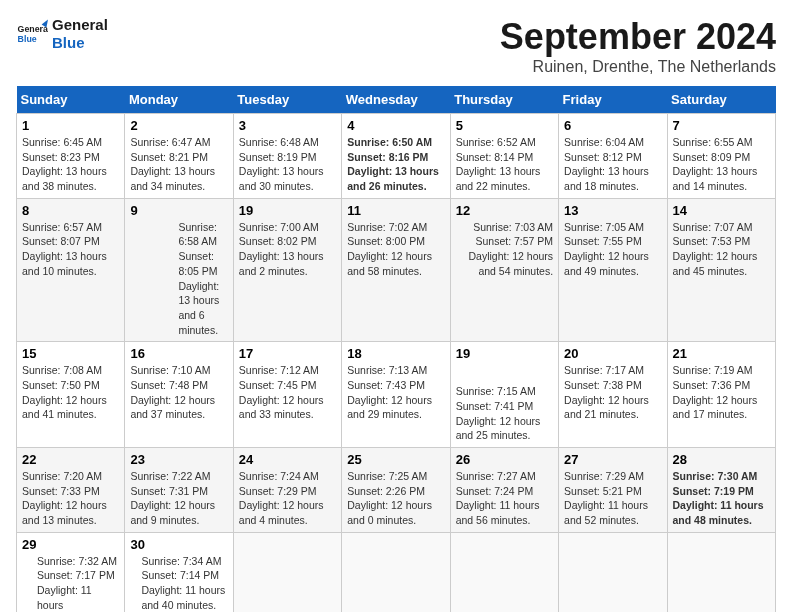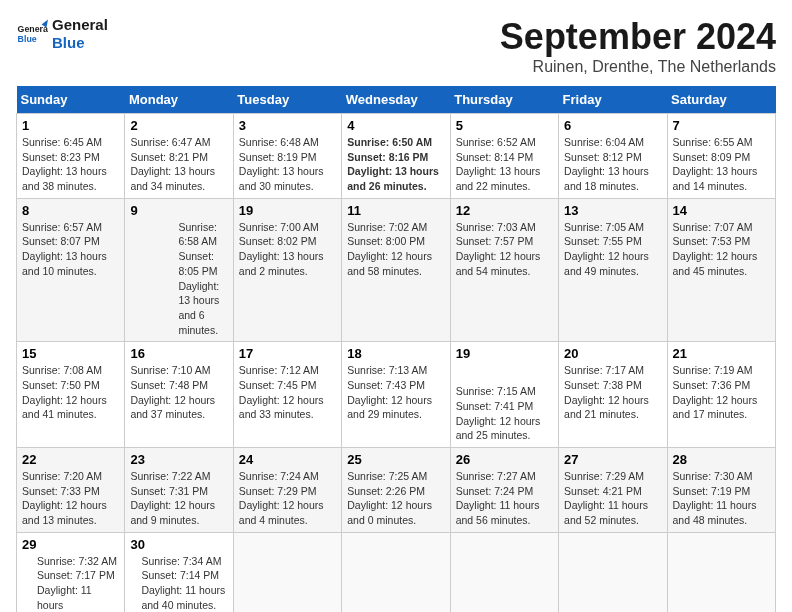--- a/index.html
+++ b/index.html
@@ -196,7 +196,7 @@
         </td>
         <td>
           <span class="day-num">12</span>
-          <div class="day-detail" style="white-space: pre-line;">Sunrise: 7:03 AM
+          <div class="day-detail" style="white-space: pre-line; text-align: right;">Sunrise: 7:03 AM
 Sunset: 7:57 PM
 Daylight: 12 hours
 and 54 minutes.</div>

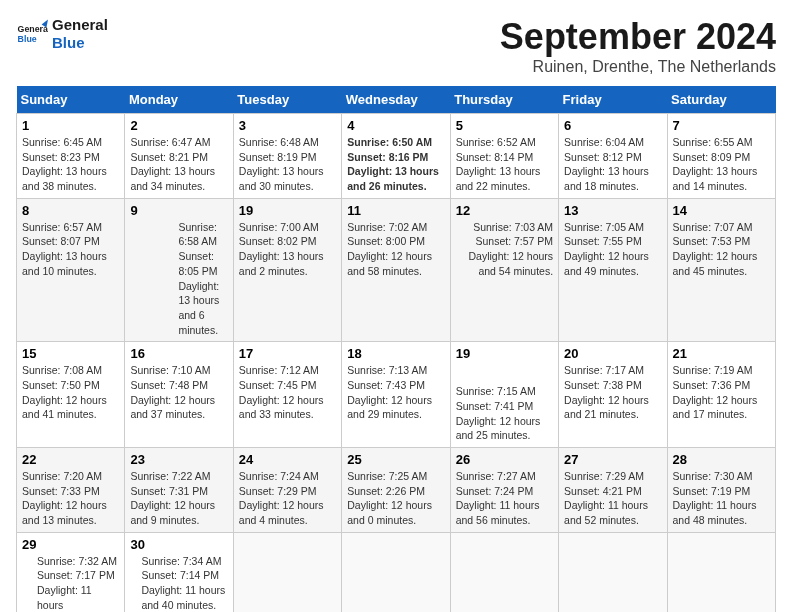--- a/index.html
+++ b/index.html
@@ -306,7 +306,7 @@
         <td>
           <span class="day-num">27</span>
           <div class="day-detail" style="white-space: pre-line;">Sunrise: 7:29 AM
-Sunset: 4:21 PM
+Sunset: 5:21 PM
 Daylight: 11 hours
 and 52 minutes.</div>
         </td>

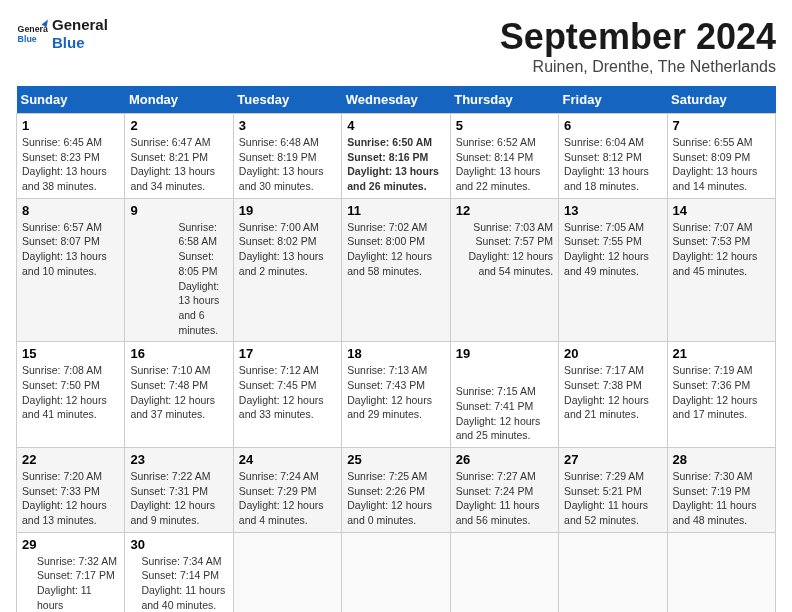--- a/index.html
+++ b/index.html
@@ -312,7 +312,7 @@
         </td>
         <td>
           <span class="day-num">28</span>
-          <div class="day-detail" style="white-space: pre-line;">Sunrise: 7:30 AM
+          <div class="day-detail" style="white-space: pre-line; font-weight: bold;">Sunrise: 7:30 AM
 Sunset: 7:19 PM
 Daylight: 11 hours
 and 48 minutes.</div>

